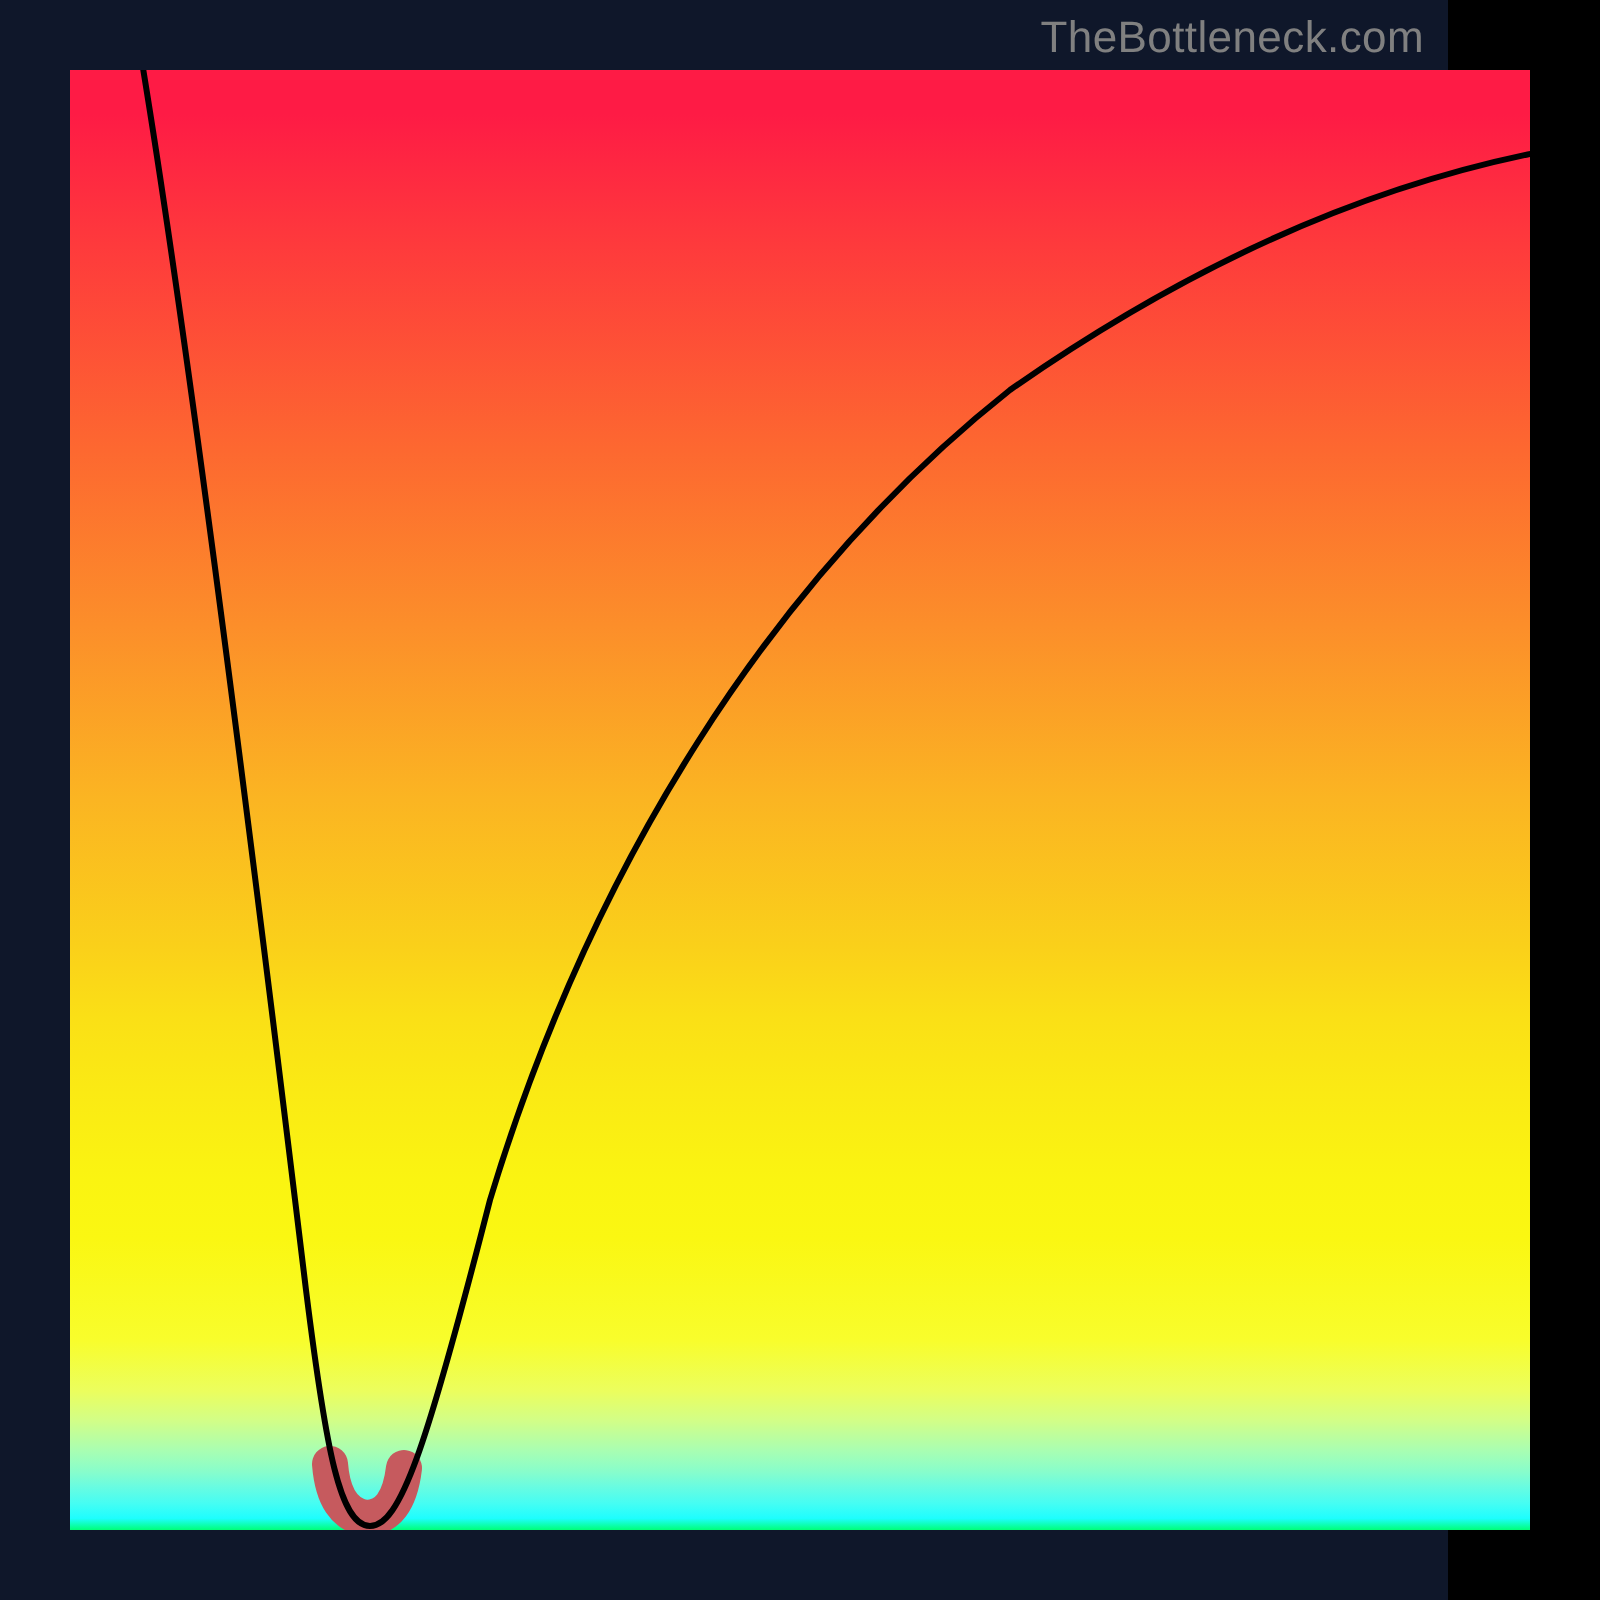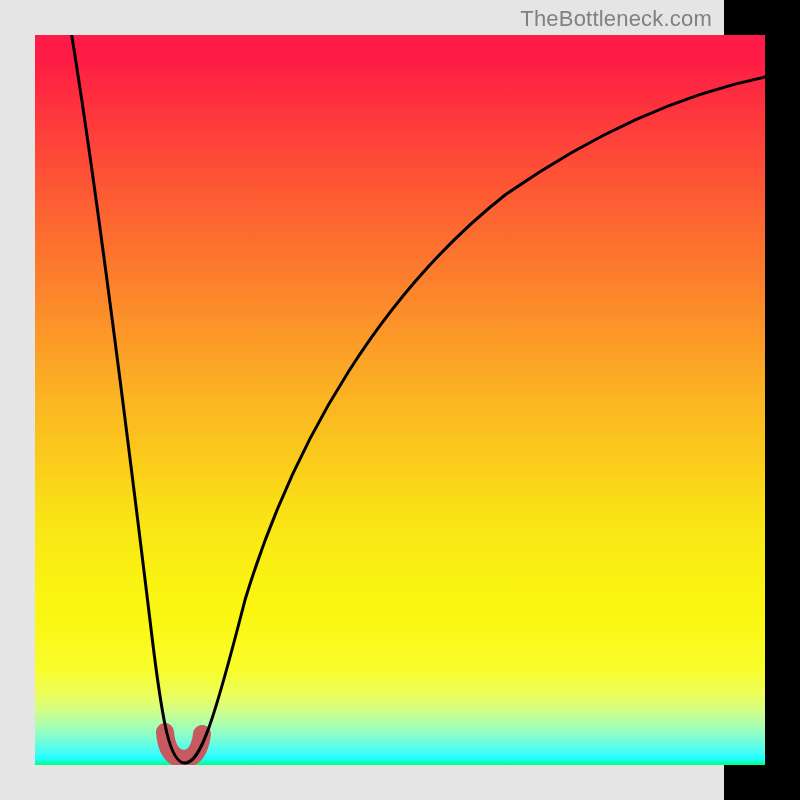--- a/index.html
+++ b/index.html
@@ -15,7 +15,7 @@
     position: absolute;
     left: 0; top: 0;
     width: 724px; height: 800px;
-    background: #e5e5e5;
+    background: #0f172a;
   }
   .watermark {
     position: absolute;

